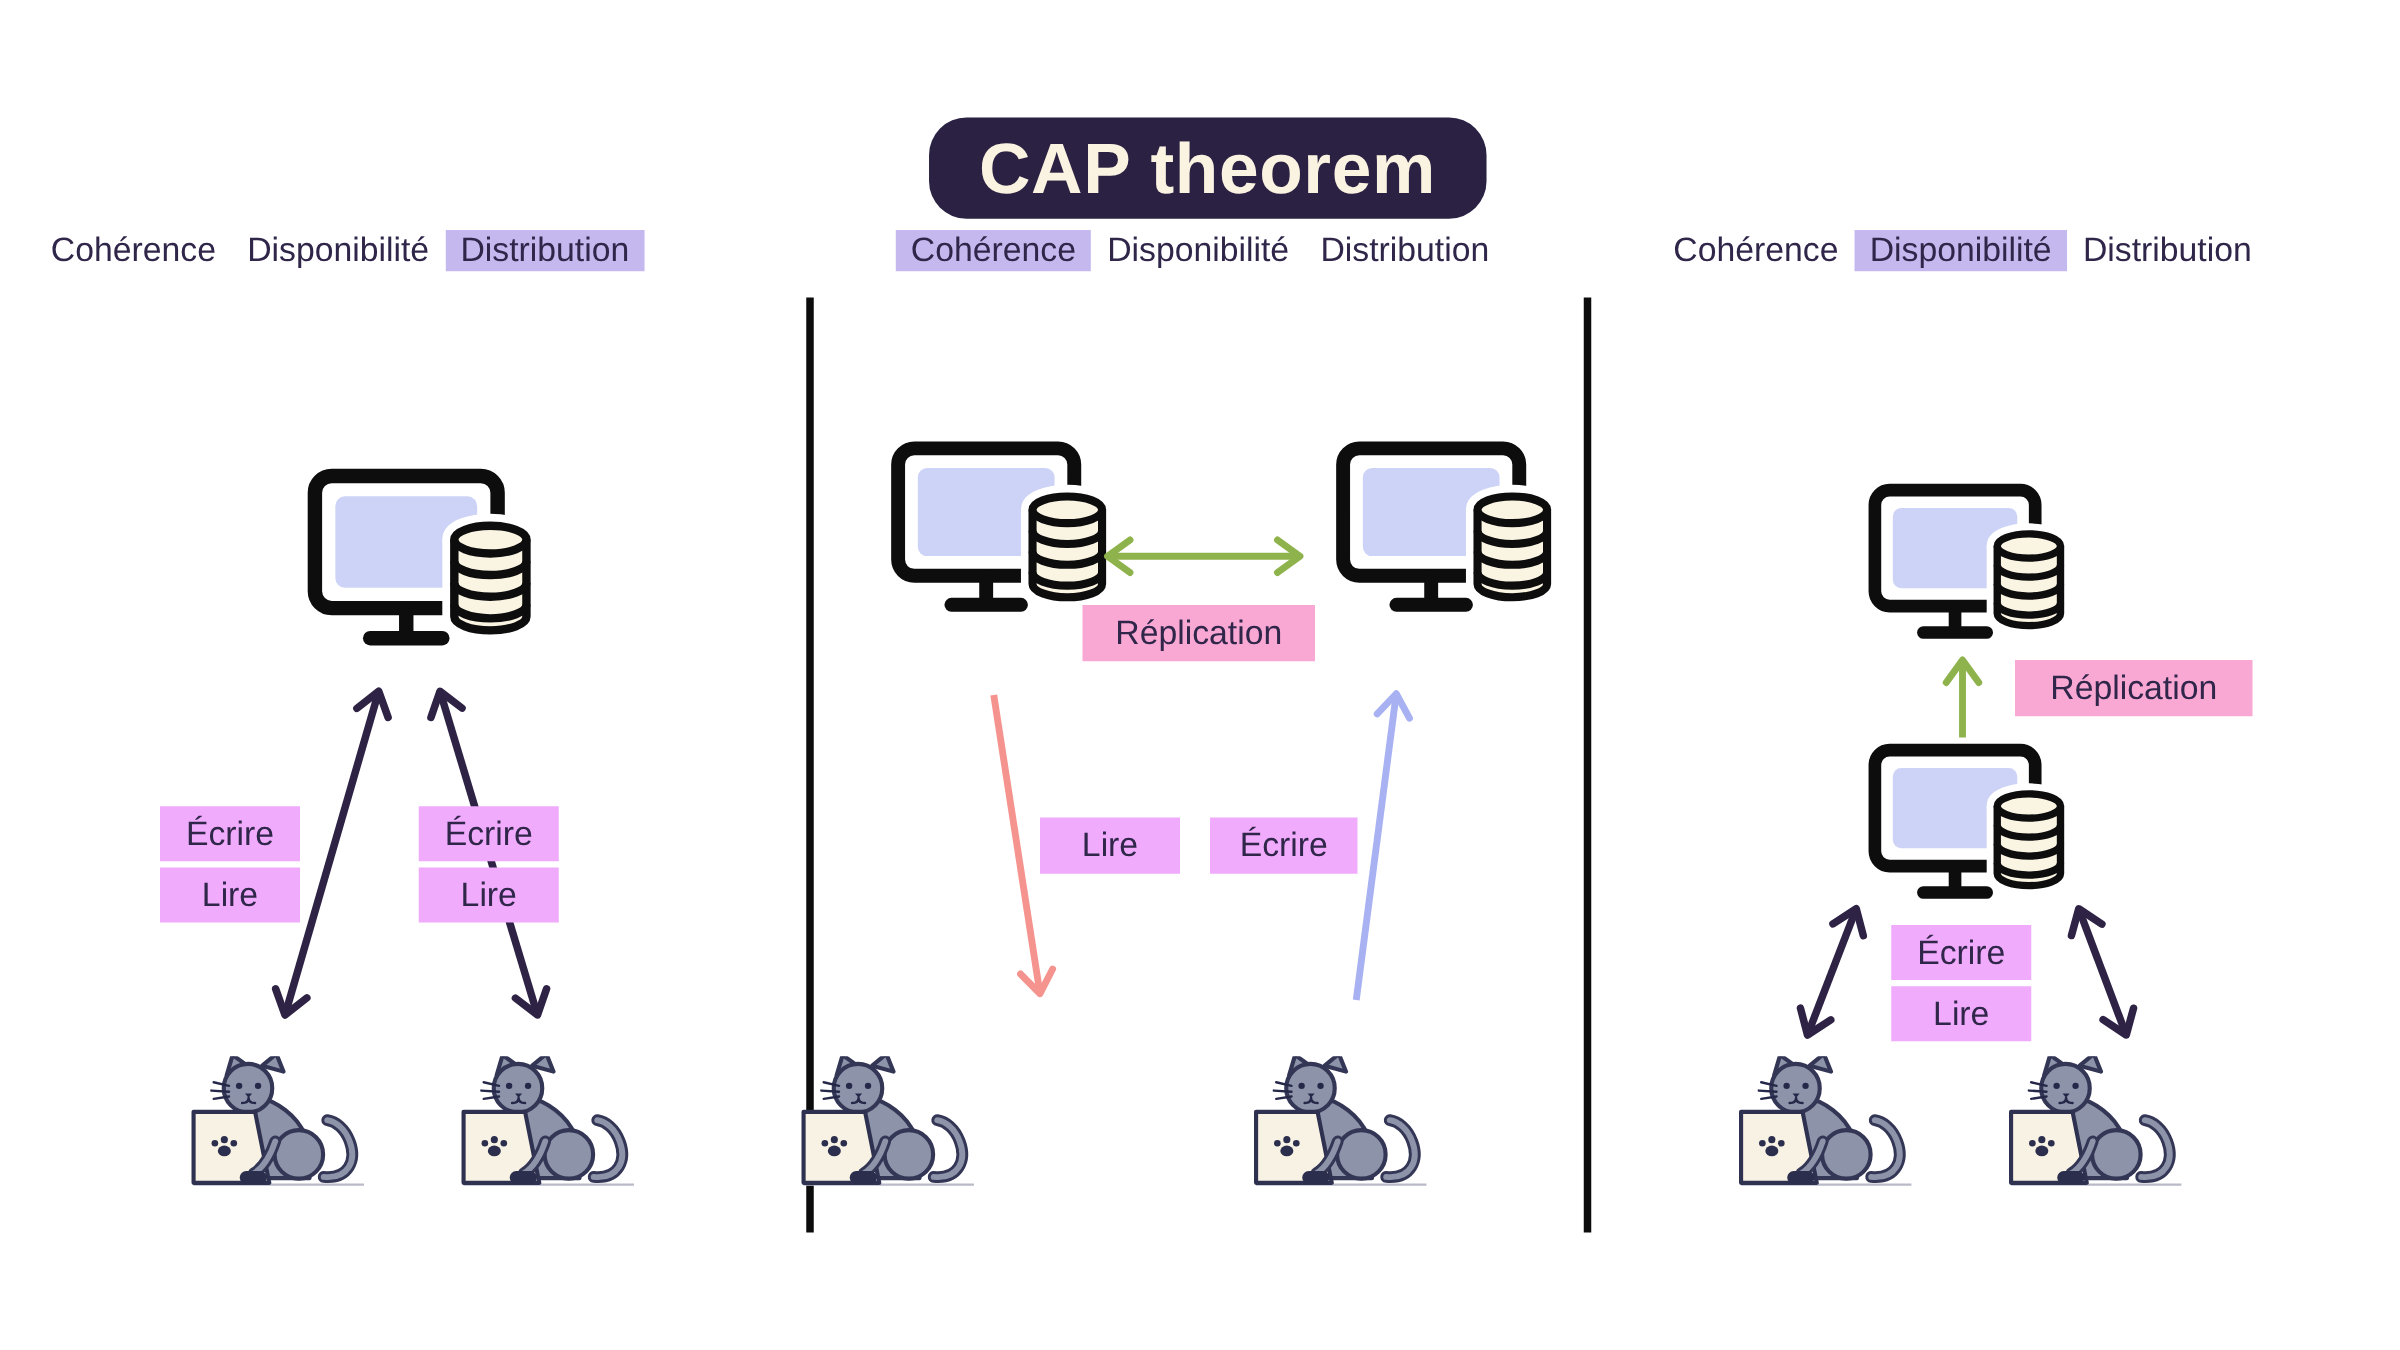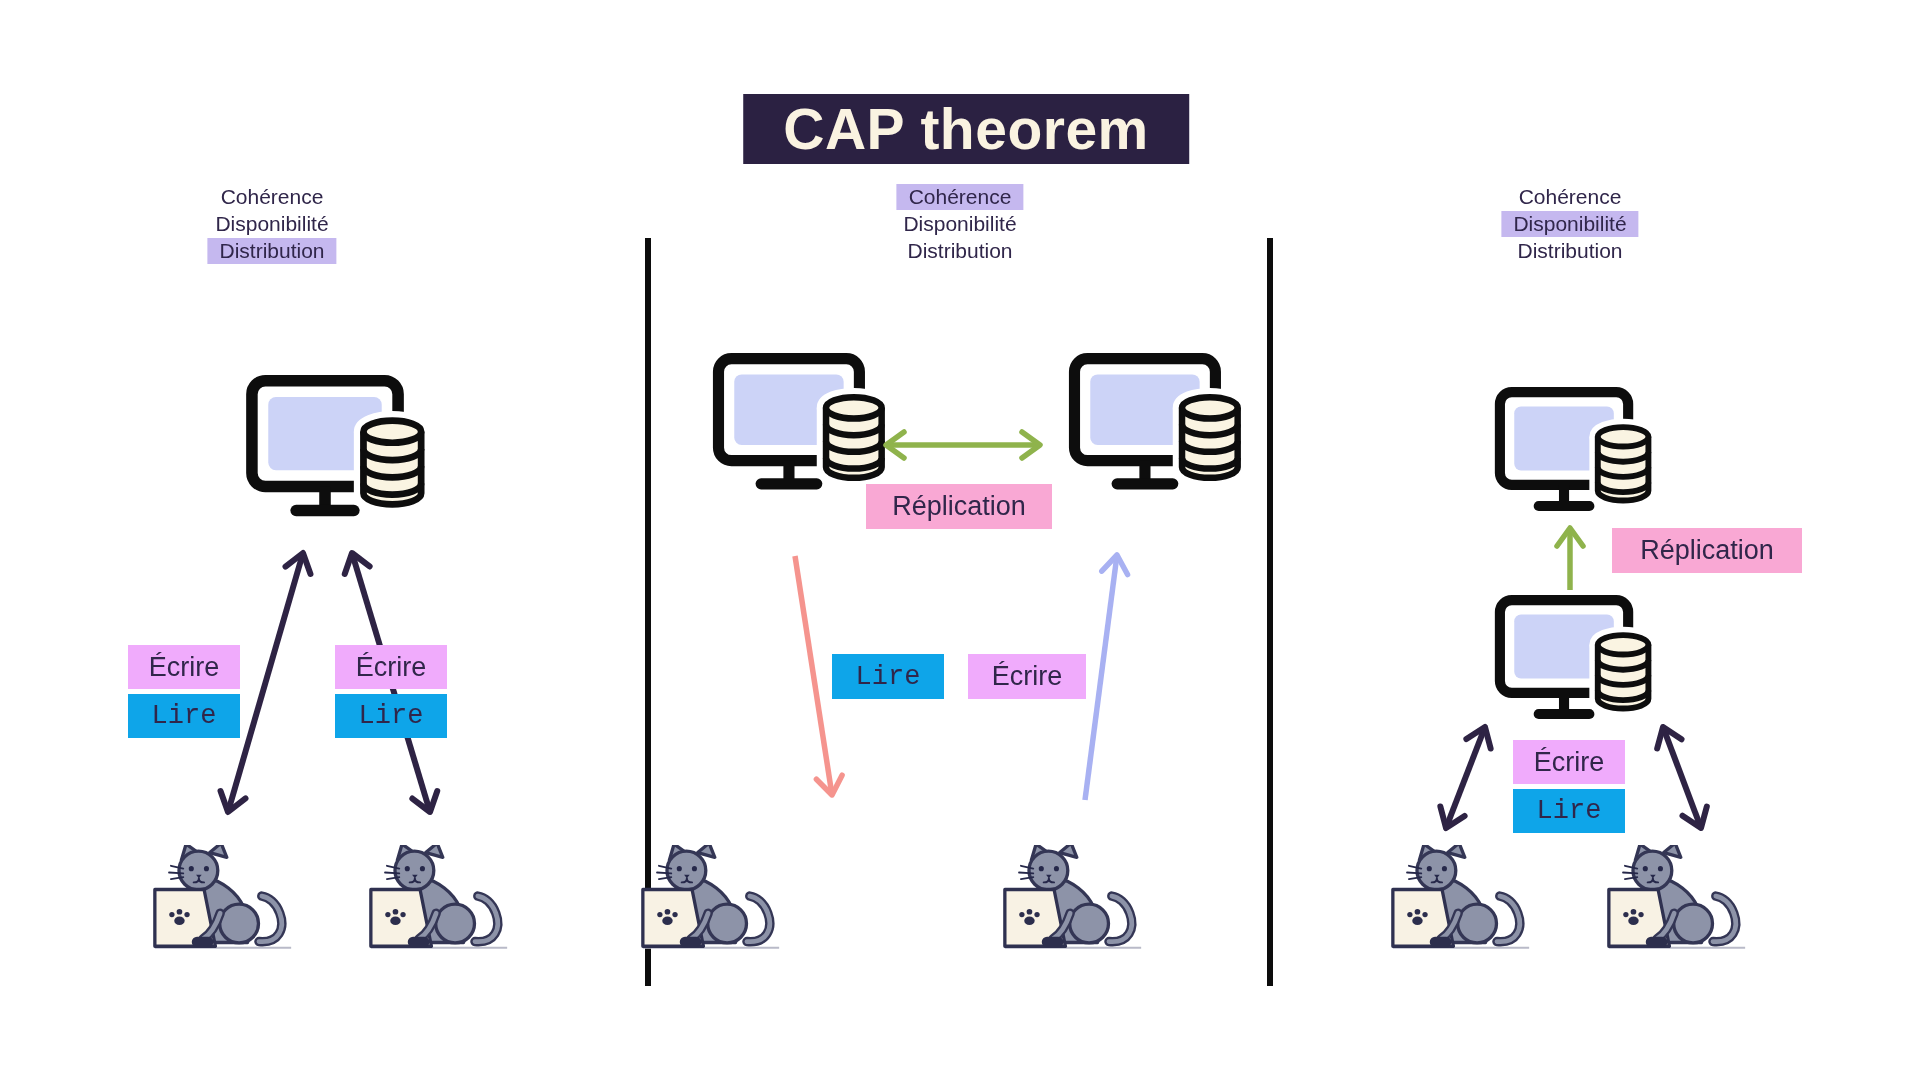--- a/index.html
+++ b/index.html
@@ -7,8 +7,8 @@
           font-family:"Liberation Sans","DejaVu Sans",sans-serif;color:#30264a;}
   
   .title-box{position:absolute;top:94px;left:966px;transform:translateX(-50%);
-             background:#2b2142;color:#faf3e1;height:70px;display:flex;align-items:center;
-             padding:0 40px;font-size:57px;font-weight:bold;letter-spacing:.5px;white-space:nowrap;}
+             background:#2b2142;color:#faf3e1;height:81px;display:flex;align-items:center;
+             padding:0 40px;font-size:57px;font-weight:bold;letter-spacing:.5px;white-space:nowrap;border-radius:30px;}
   
   .divider{position:absolute;top:238px;width:6px;height:748px;background:#0c0c0c;}
   

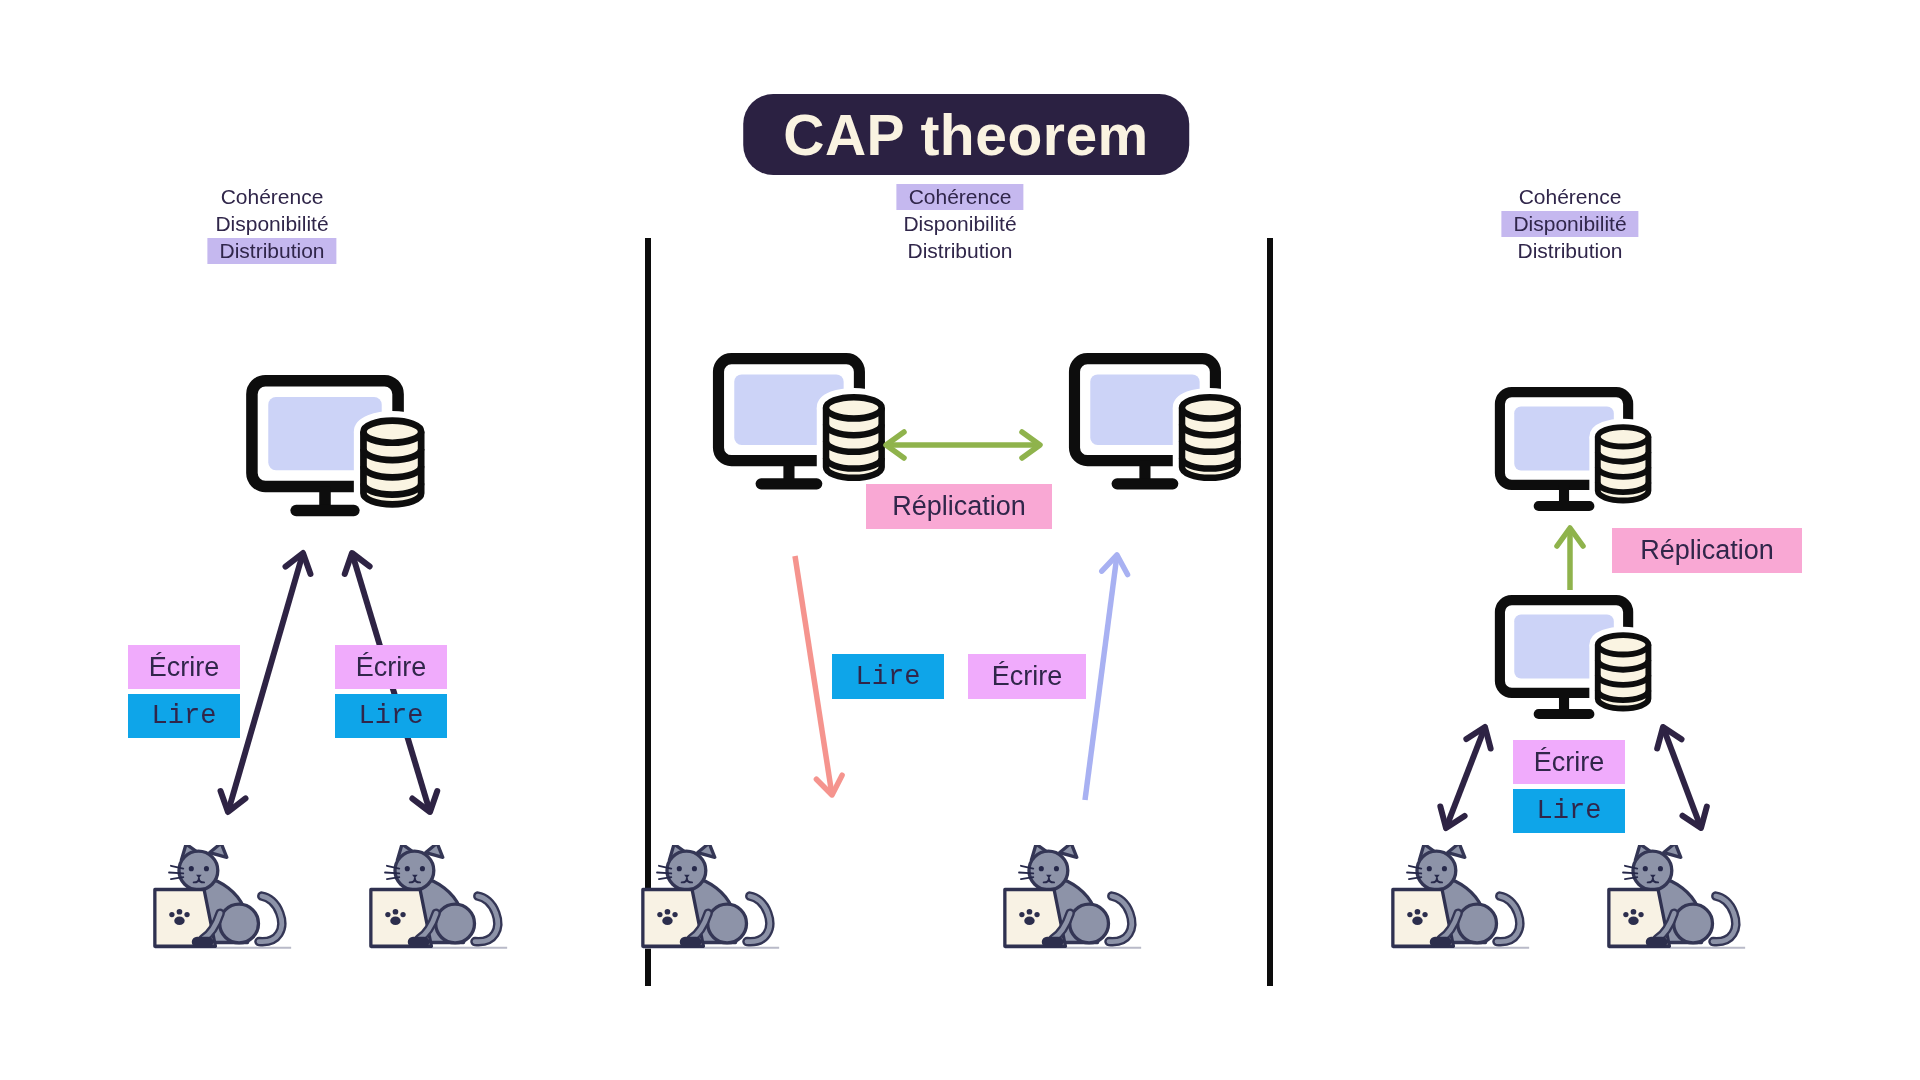--- a/index.html
+++ b/index.html
@@ -13,7 +13,7 @@
   .divider{position:absolute;top:238px;width:6px;height:748px;background:#0c0c0c;}
   
   .legend{position:absolute;top:184px;transform:translateX(-50%);display:flex;
-          flex-direction:column;align-items:center;gap:1px;font-size:21px;font-weight:500;}
+          align-items:center;gap:1px;font-size:27px;font-weight:500;}
   .legend-line{padding:1px 12px;white-space:nowrap;color:#30264a;}
   .legend-line.hl{background:#c5b8ef;}
   

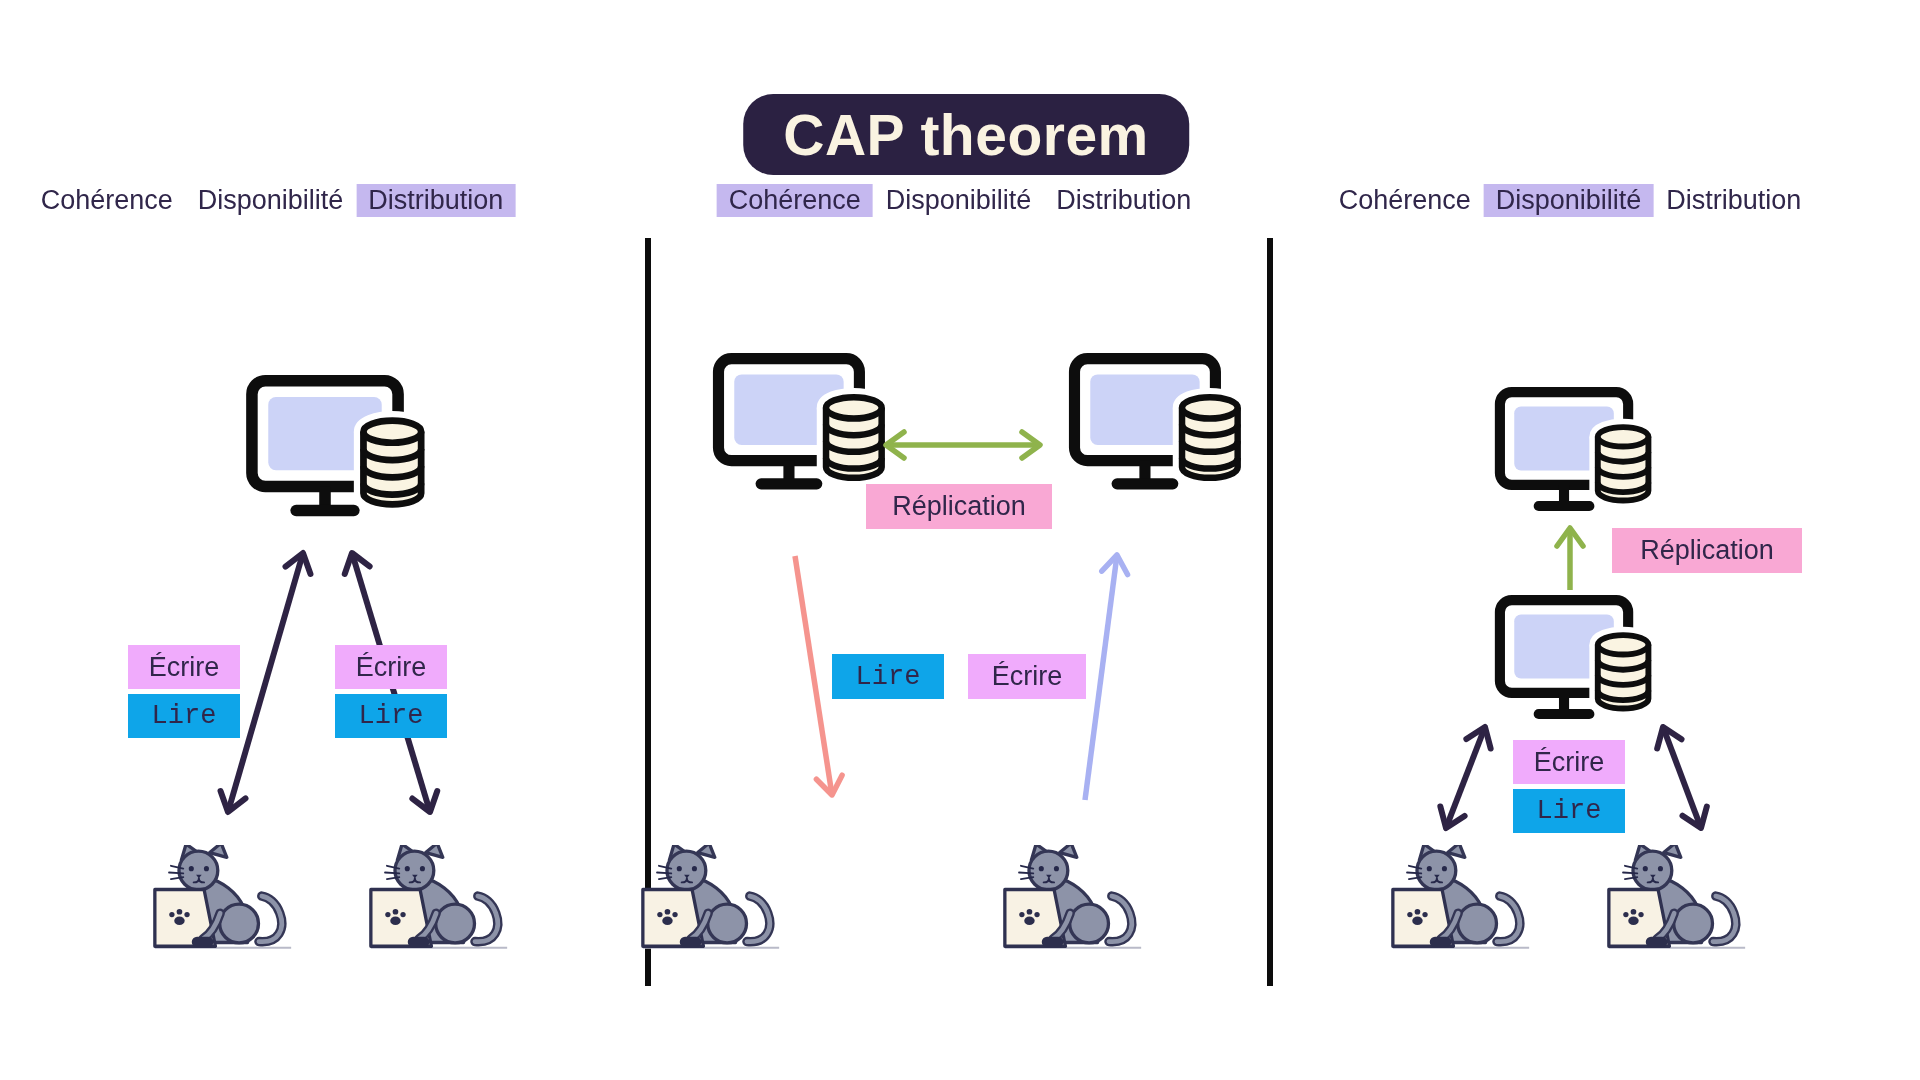--- a/index.html
+++ b/index.html
@@ -20,7 +20,7 @@
   .chip{position:absolute;display:flex;align-items:center;justify-content:center;
         font-size:27px;font-weight:500;color:#30264a;white-space:nowrap;}
   .chip.blue{background:#f0abfc;}
-  .chip.red{background:#0ea5e9;font-family:Liberation Mono, monospace;}
+  .chip.red{background:#f0abfc;}
   .chip.green{background:#f9a8d4;}
   svg.icon,svg.arrow{position:absolute;overflow:visible;}
 </style>

